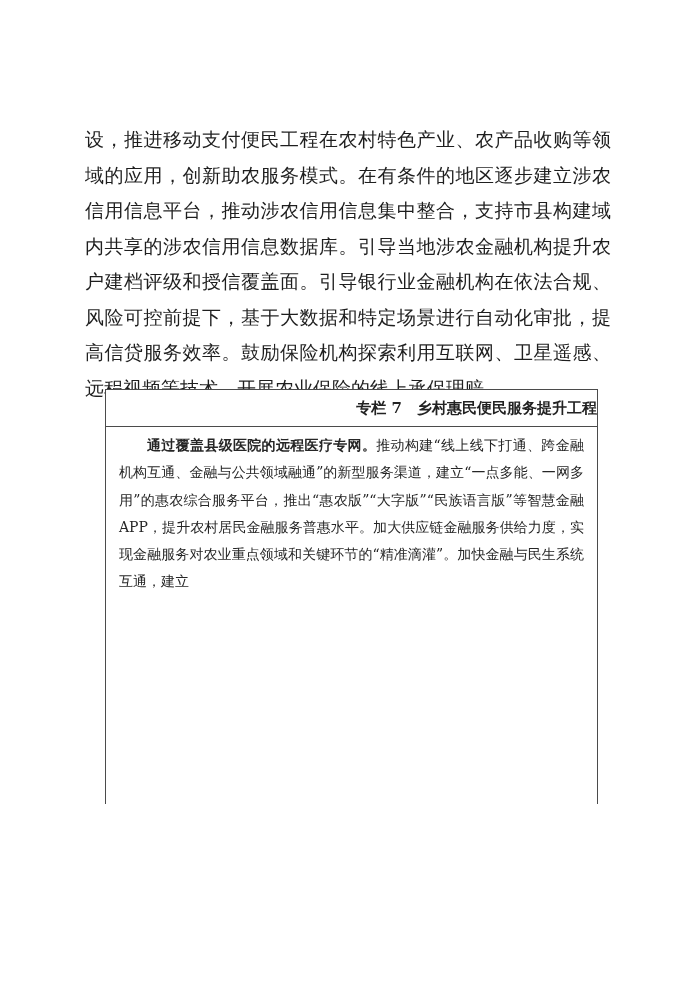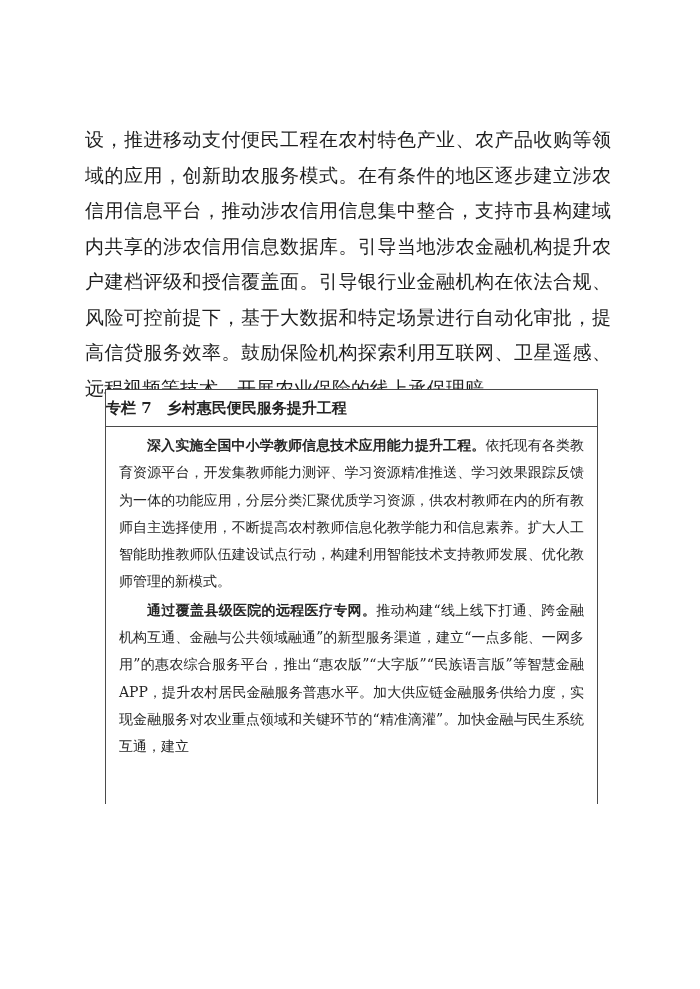--- a/index.html
+++ b/index.html
@@ -40,7 +40,7 @@
   .box-title {
     height: 36px;
     line-height: 36px;
-    text-align: left;
+    text-align: right;
     font-weight: bold;
     font-size: 15px;
     color: #222222;

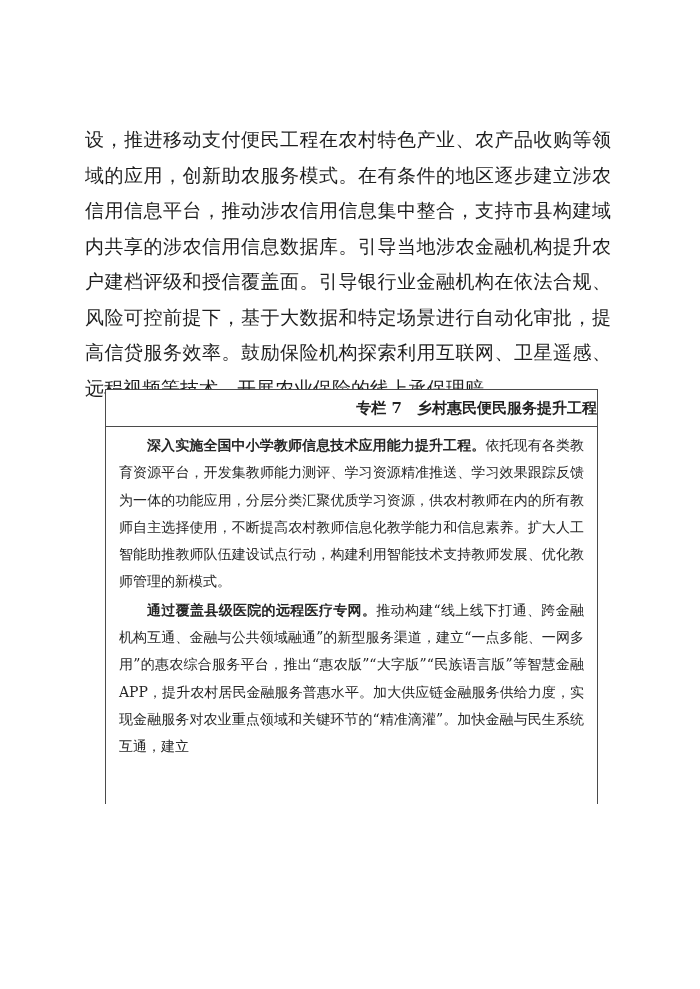--- a/index.html
+++ b/index.html
@@ -79,7 +79,6 @@
   <div class="feature-box">
     <div class="box-title">专栏 7　乡村惠民便民服务提升工程</div>
     <div class="box-content">
-      <p><span class="lead">深入实施全国中小学教师信息技术应用能力提升工程。</span><span>依托现有各类教育资源平台，开发集教师能力测评、学习资源精准推送、学习效果跟踪反馈为一体的功能应用，分层分类汇聚优质学习资源，供农村教师在内的所有教师自主选择使用，不断提高农村教师信息化教学能力和信息素养。扩大人工智能助推教师队伍建设试点行动，构建利用智能技术支持教师发展、优化教师管理的新模式。</span></p>
       <p><span class="lead">通过覆盖县级医院的远程医疗专网。</span><span>推动构建“线上线下打通、跨金融机构互通、金融与公共领域融通”的新型服务渠道，建立“一点多能、一网多用”的惠农综合服务平台，推出“惠农版”“大字版”“民族语言版”等智慧金融 APP，提升农村居民金融服务普惠水平。加大供应链金融服务供给力度，实现金融服务对农业重点领域和关键环节的“精准滴灌”。加快金融与民生系统互通，建立</span></p>
     </div>
   </div>

